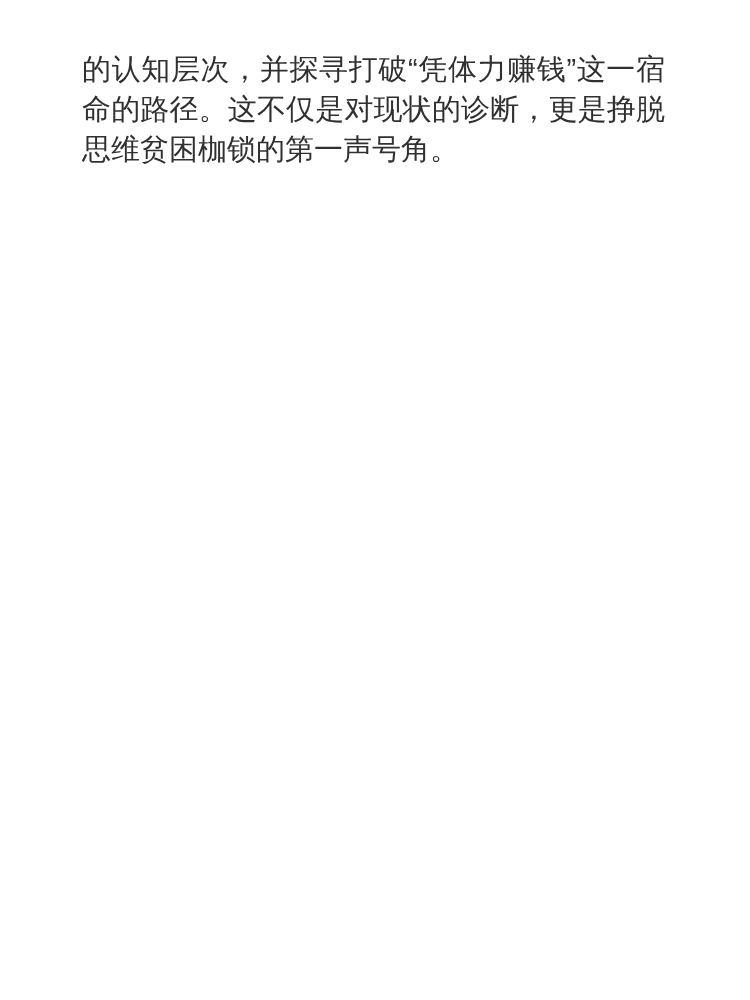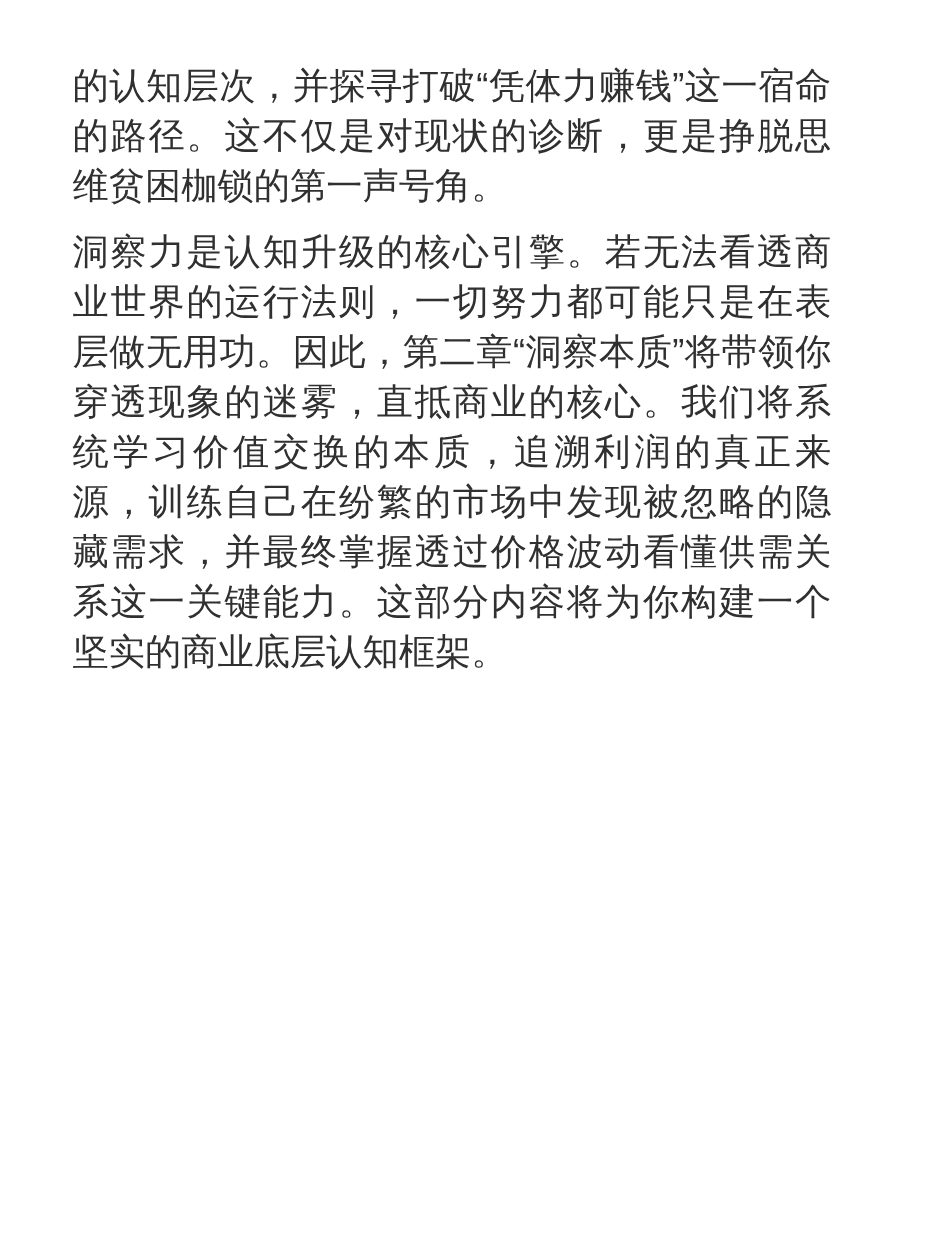--- a/index.html
+++ b/index.html
@@ -18,7 +18,7 @@
     height: 1000px;
     background: #ffffff;
     box-sizing: border-box;
-    padding: 49px 85px 0 58px;
+    padding: 49px 85px 0 82px;
   }
   .para {
     margin: 0 0 13px 0;

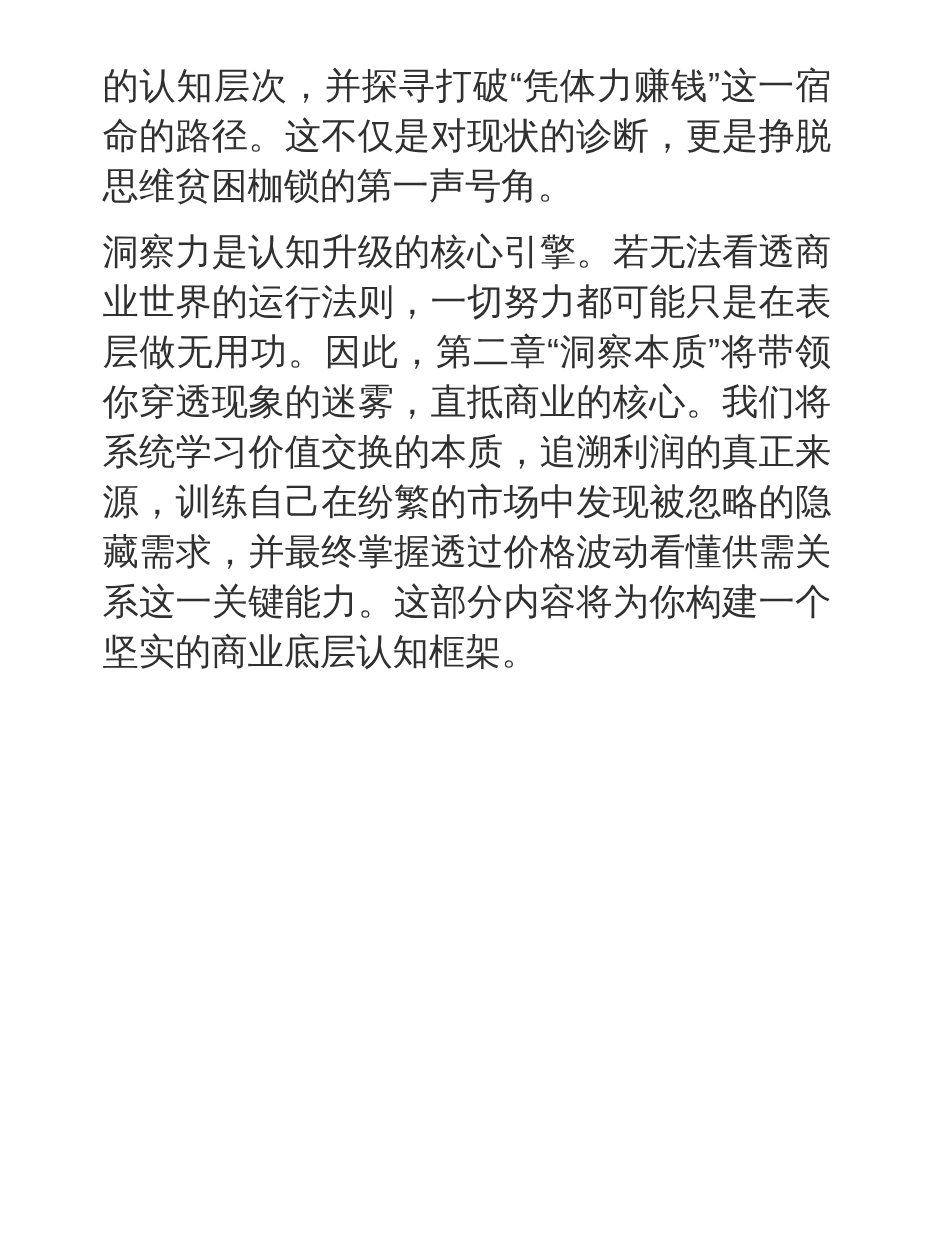--- a/index.html
+++ b/index.html
@@ -37,7 +37,6 @@
 
 <div class="page">
   <p class="para">的认知层次，并探寻打破“凭体力赚钱”这一宿命的路径。这不仅是对现状的诊断，更是挣脱思维贫困枷锁的第一声号角。</p>
-  <p class="para">洞察力是认知升级的核心引擎。若无法看透商业世界的运行法则，一切努力都可能只是在表层做无用功。因此，第二章“洞察本质”将带领你穿透现象的迷雾，直抵商业的核心。我们将系统学习价值交换的本质，追溯利润的真正来源，训练自己在纷繁的市场中发现被忽略的隐藏需求，并最终掌握透过价格波动看懂供需关系这一关键能力。这部分内容将为你构建一个坚实的商业底层认知框架。</p>
 </div>
 
 </body></html>

